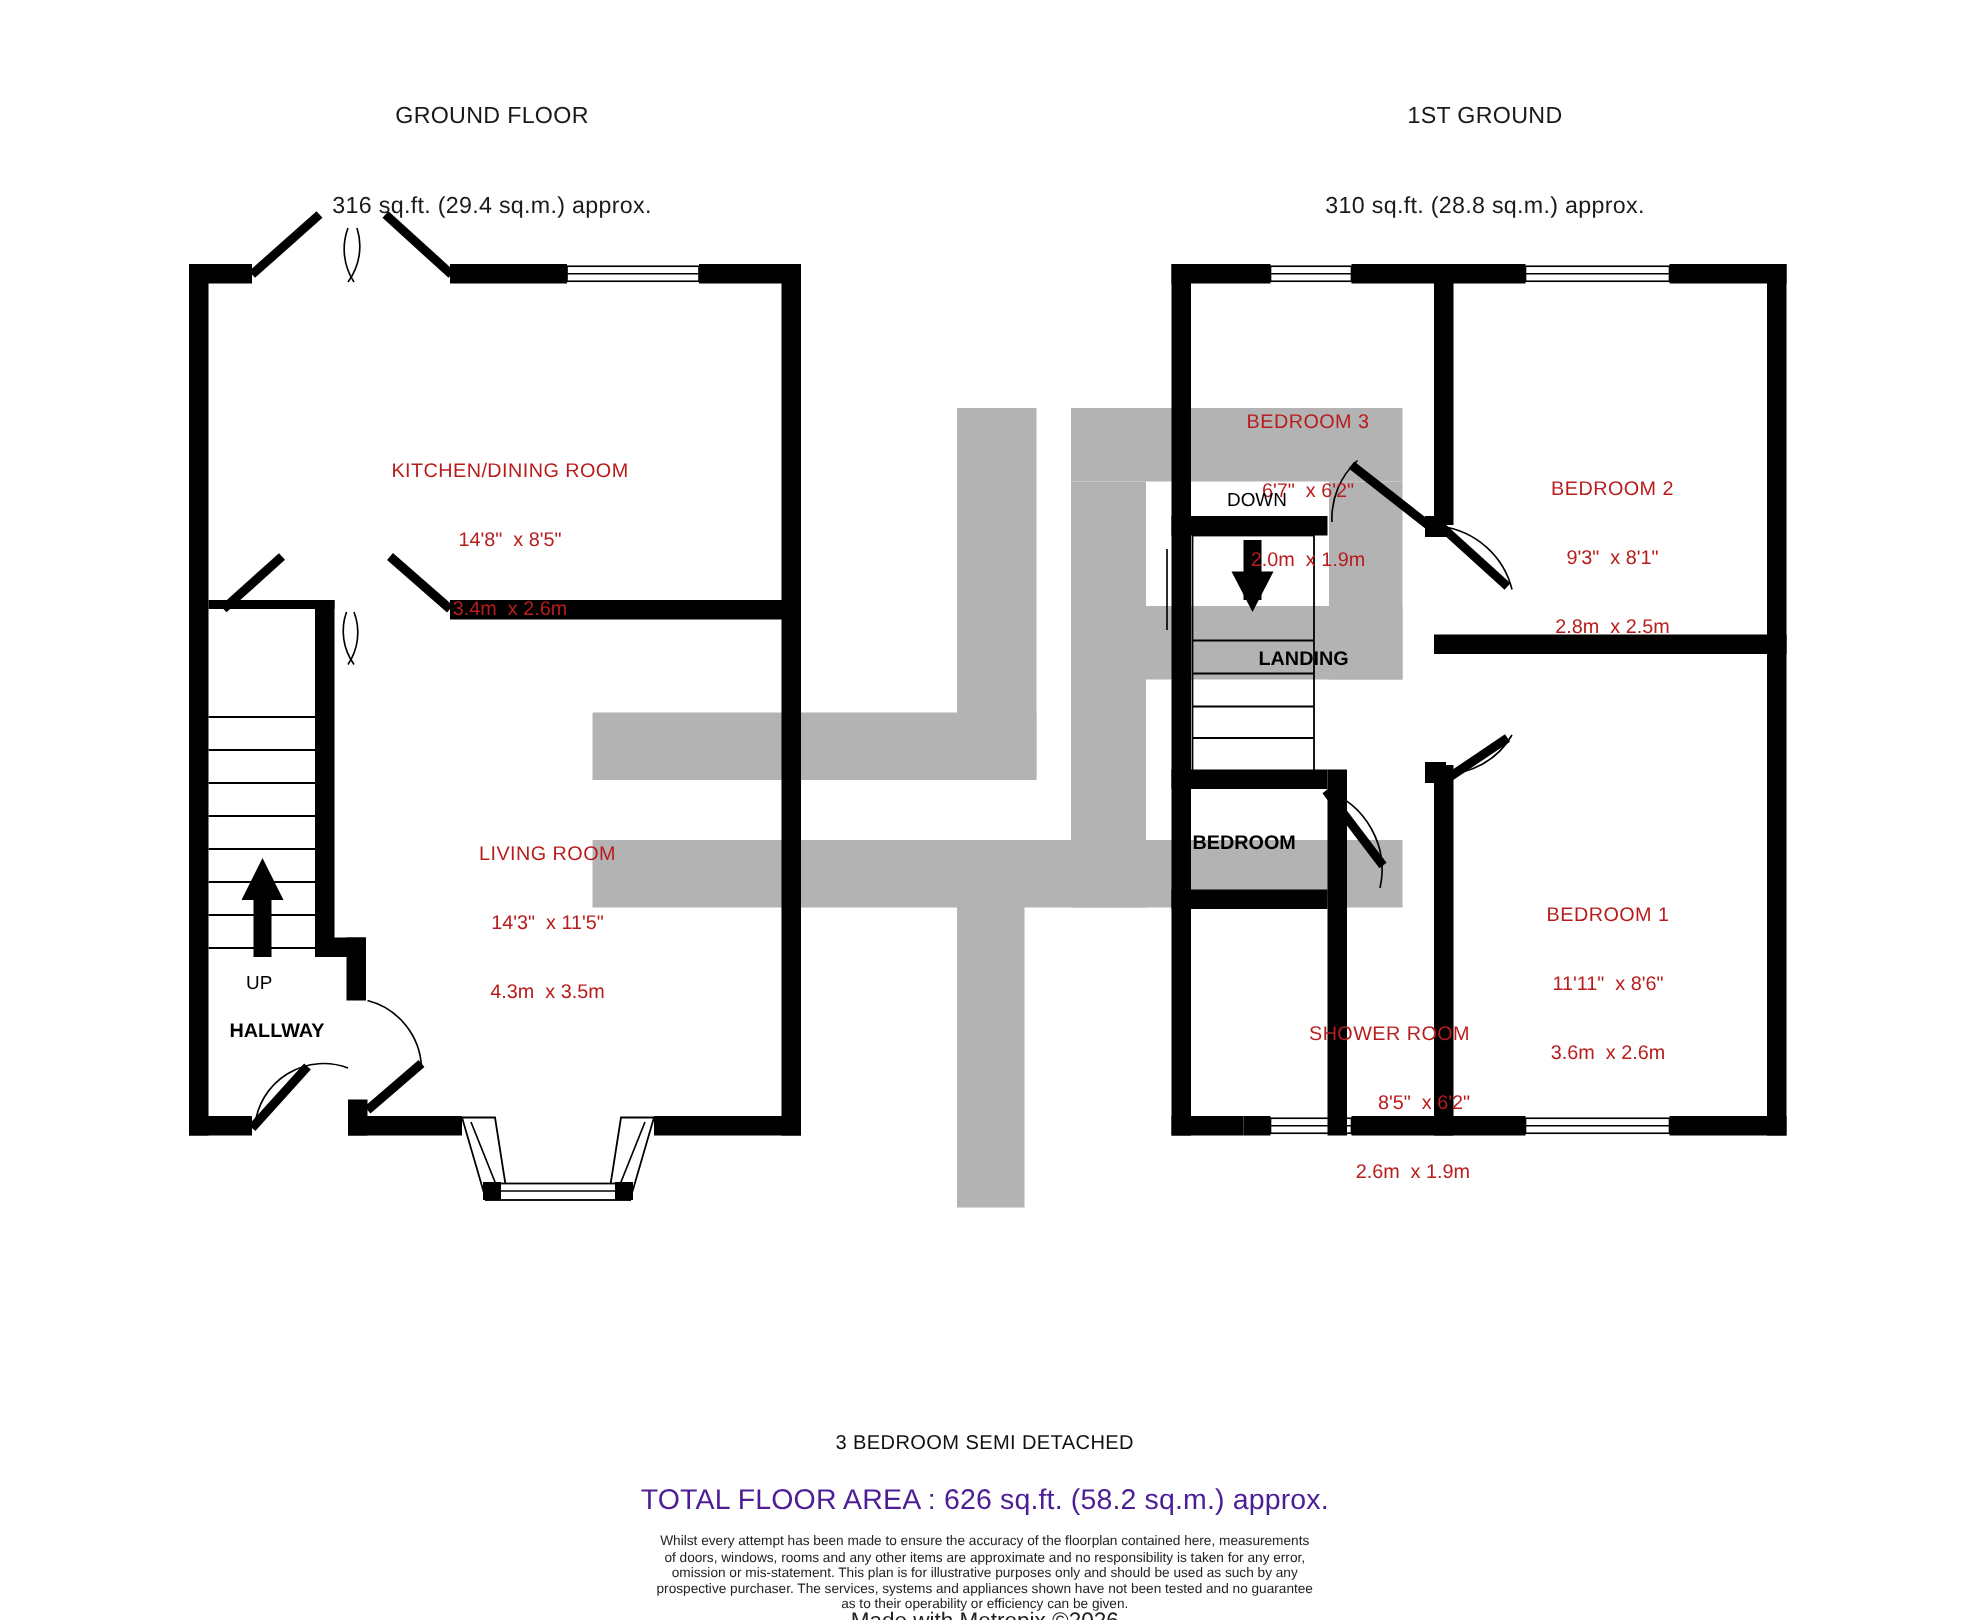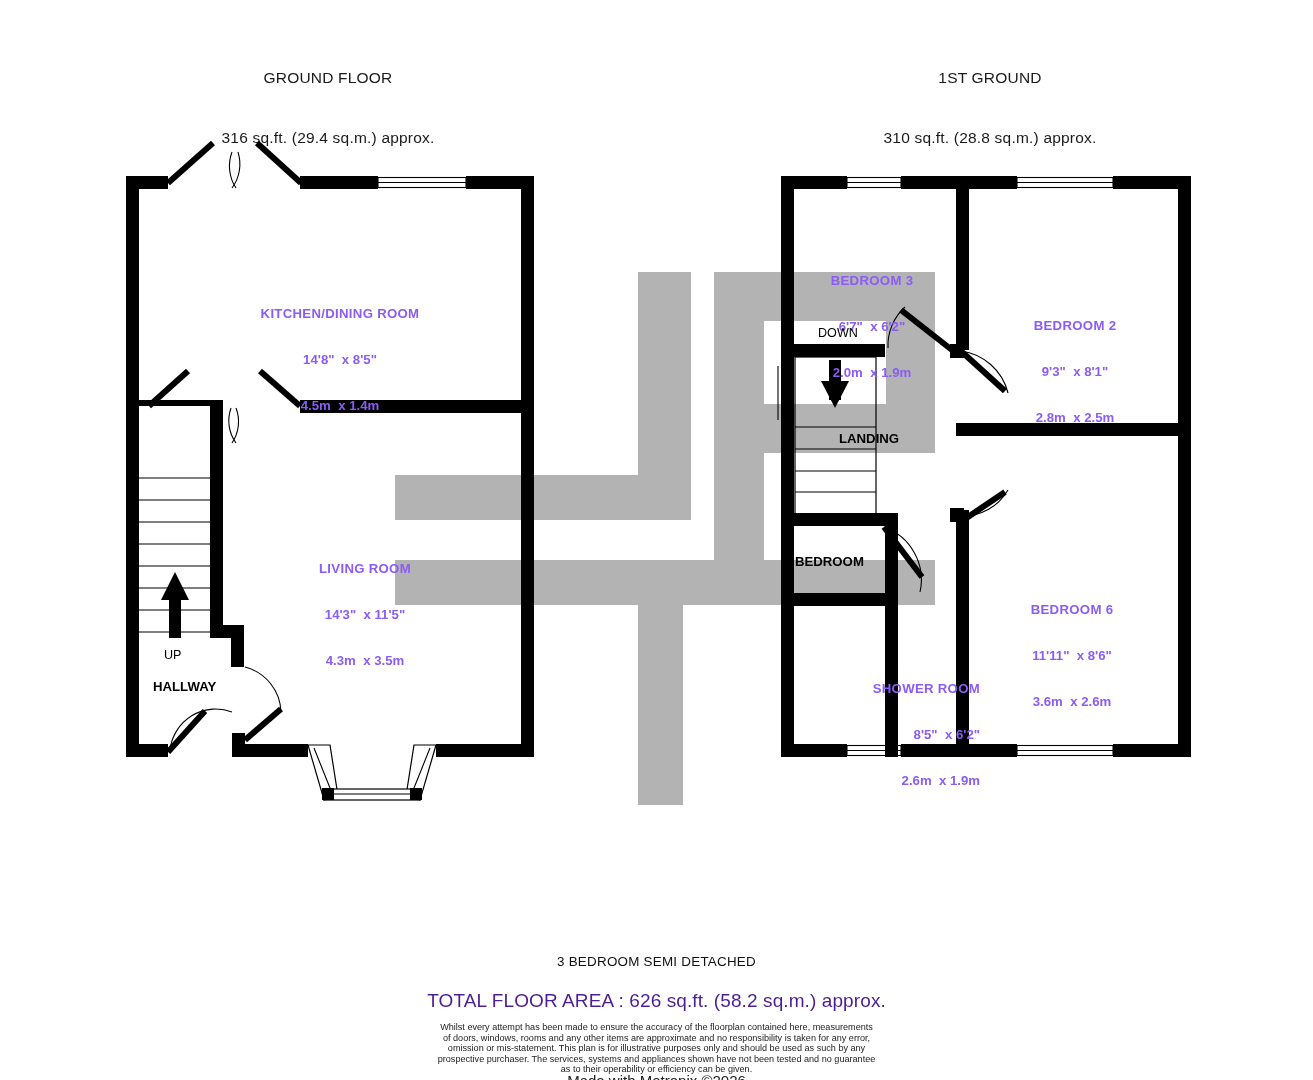--- a/index.html
+++ b/index.html
@@ -48,10 +48,10 @@
     position: absolute;
     text-align: center;
     white-space: pre;
-    font-weight: bold;
+    font-weight: normal;
     font-size: 13.2px;
     line-height: 15.2px;
-    color: #8b5cf6;
+    color: #b91c1c;
   }
   .room-label .name { display: block; letter-spacing: 0.3px; }
   .room-label .dim { display: block; }

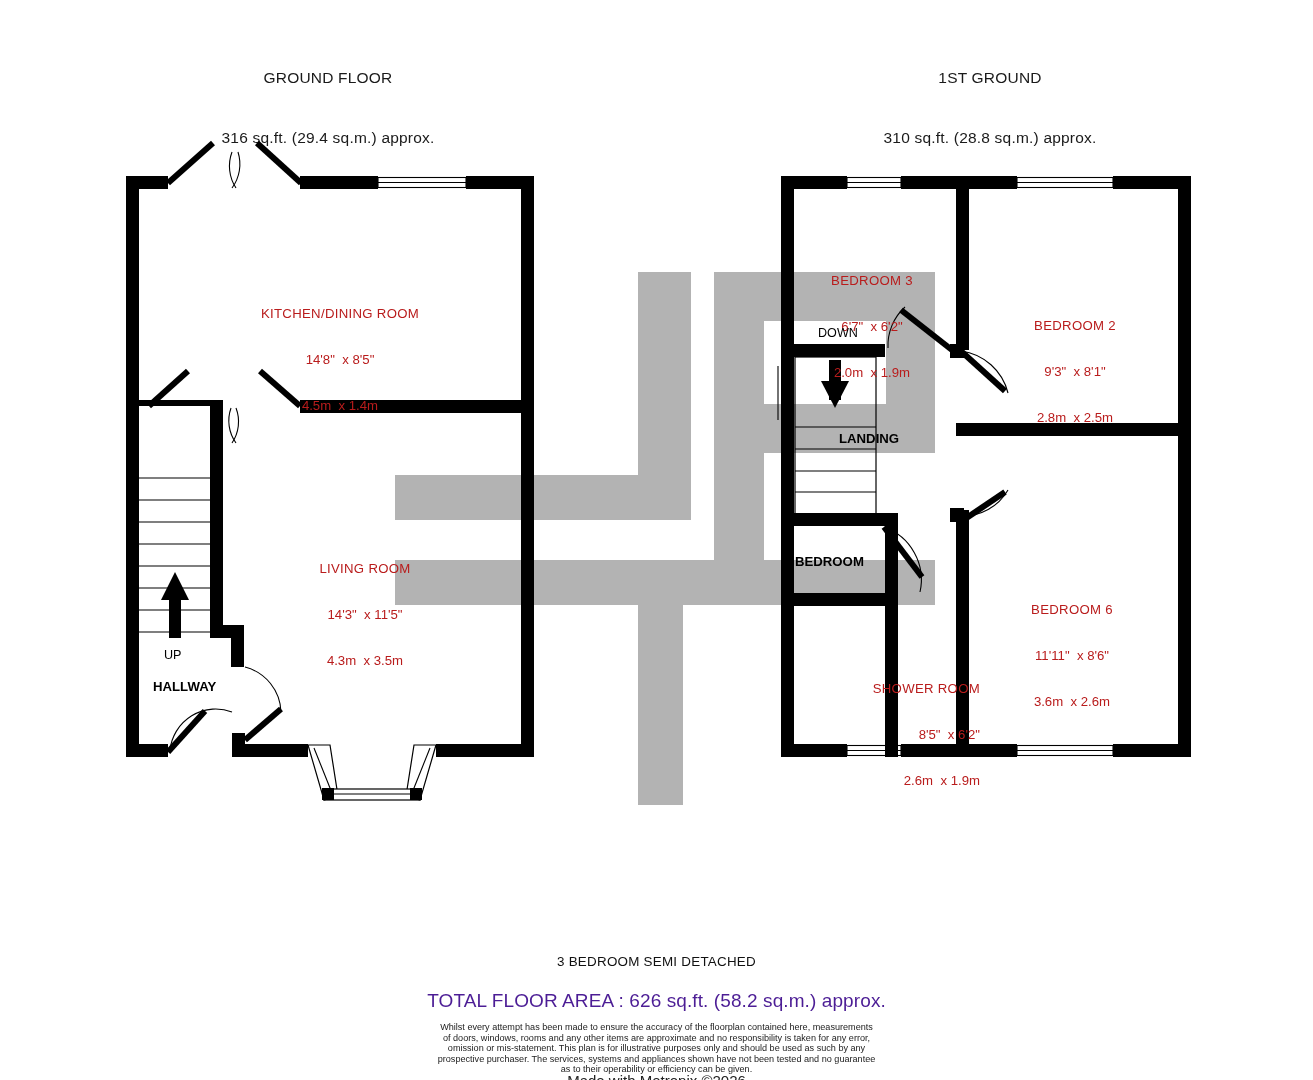--- a/index.html
+++ b/index.html
@@ -305,7 +305,7 @@
   <div class="room-label" style="left:210px; top:276px; width:260px;">
     <span class="name">KITCHEN/DINING ROOM</span>
     <span class="dim">14'8"  x 8'5"</span>
-    <span class="dim">4.5m  x 1.4m</span>
+    <span class="dim">3.4m  x 2.6m</span>
   </div>
 
   <div class="room-label" style="left:245px; top:531px; width:240px;">

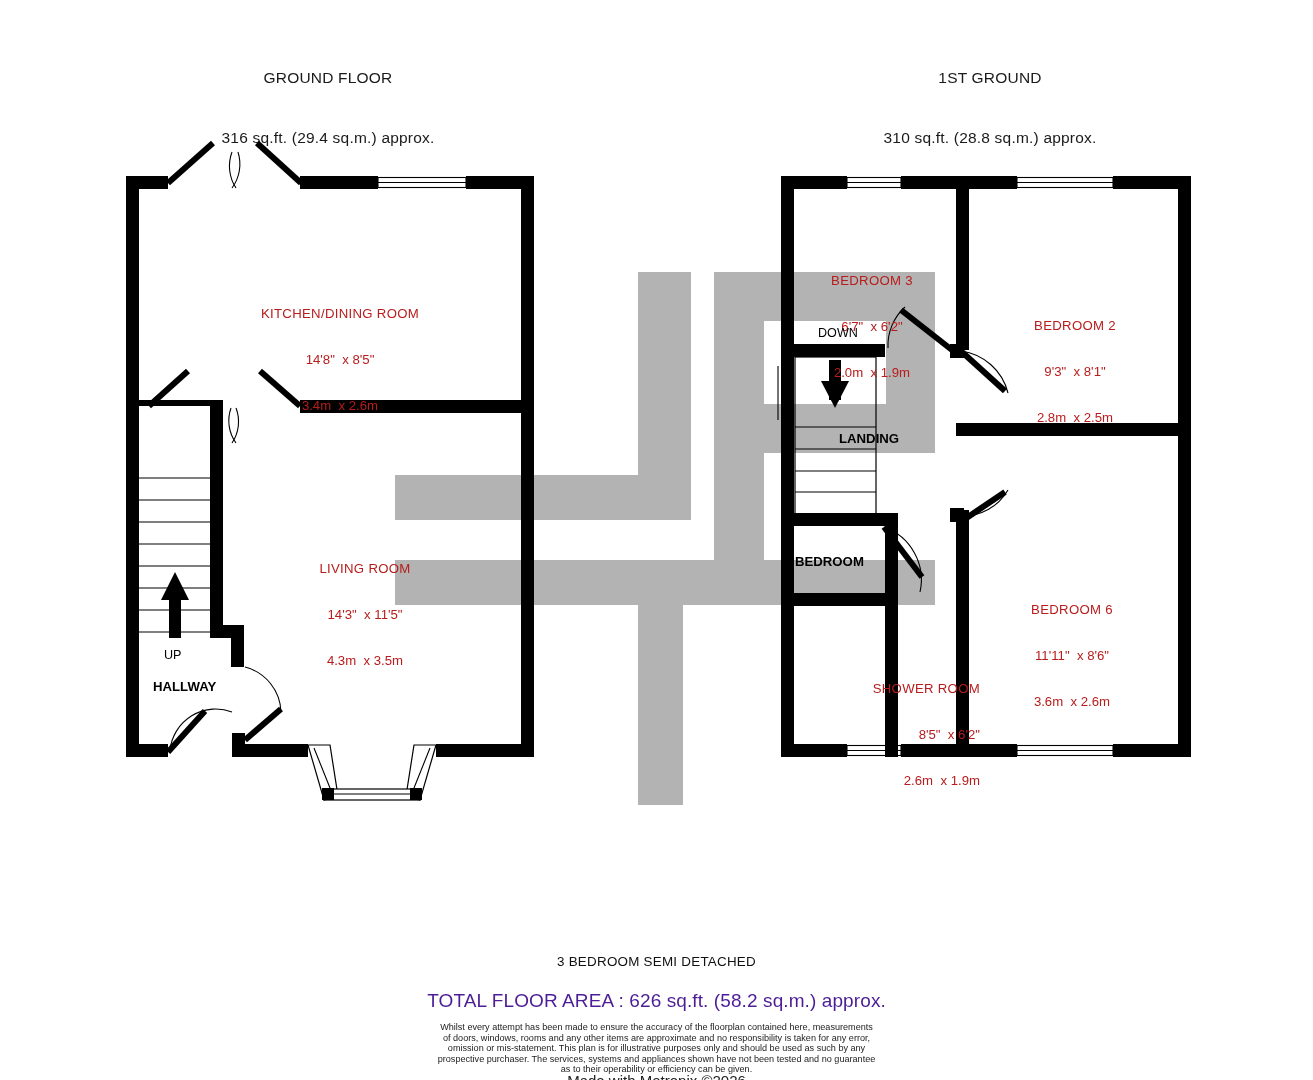--- a/index.html
+++ b/index.html
@@ -331,7 +331,7 @@
   </div>
 
   <div class="room-label" style="left:982px; top:572px; width:180px;">
-    <span class="name">BEDROOM 6</span>
+    <span class="name">BEDROOM 1</span>
     <span class="dim">11'11"  x 8'6"</span>
     <span class="dim">3.6m  x 2.6m</span>
   </div>

